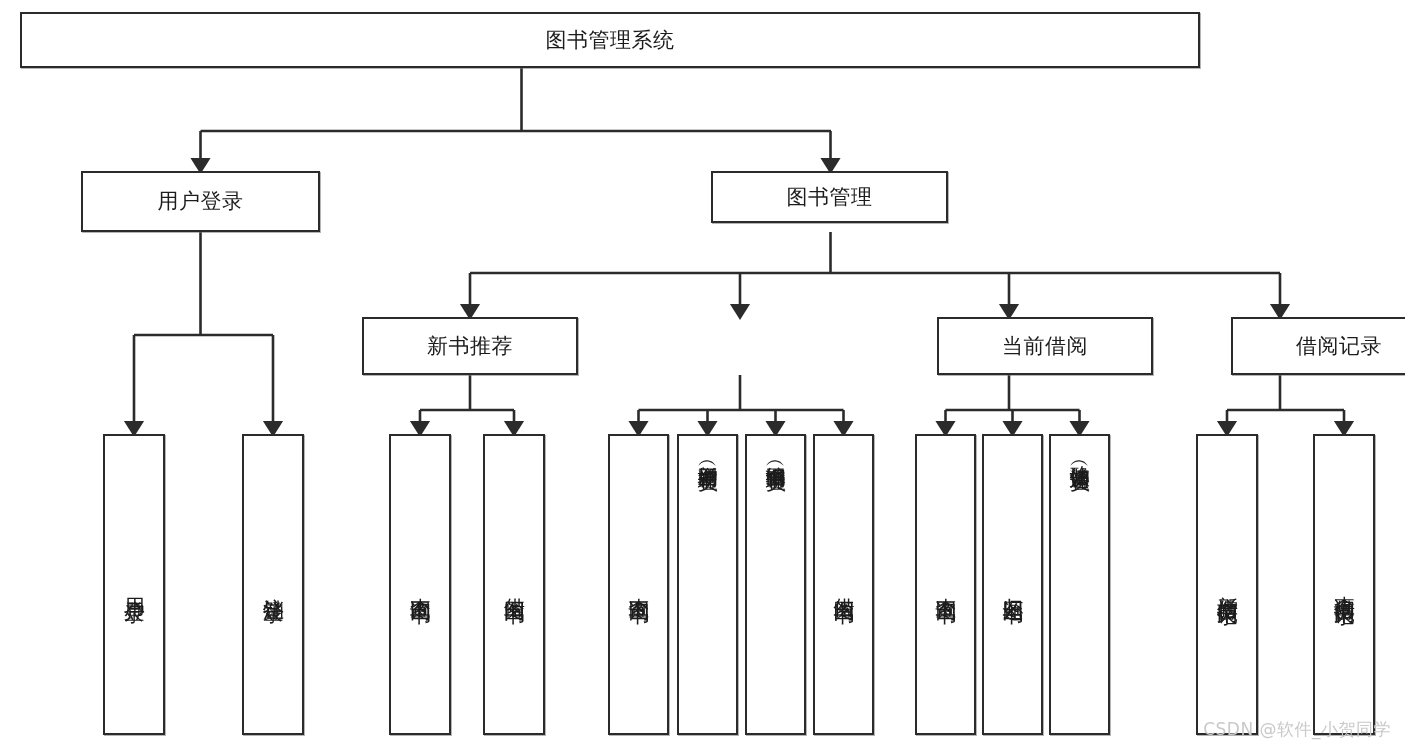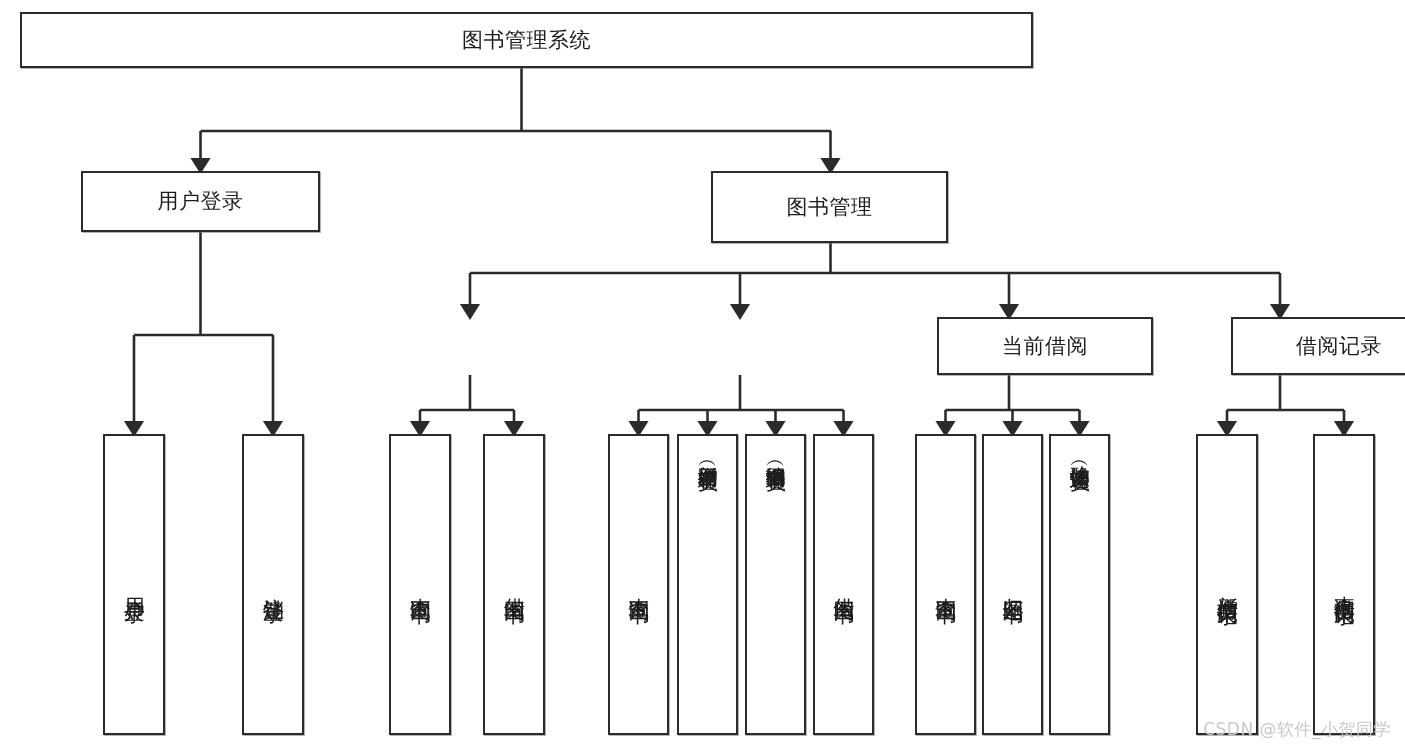--- a/index.html
+++ b/index.html
@@ -145,7 +145,7 @@
     </g>
   </svg>
 
-  <div class="node horizontal" id="node-root" style="left: 20px; top: 12px; width: 1013px; height: 56px;">
+  <div class="node horizontal" id="node-root" style="left: 20px; top: 12px; width: 1180px; height: 56px;">
     <span class="node-label">图书管理系统</span>
   </div>
 

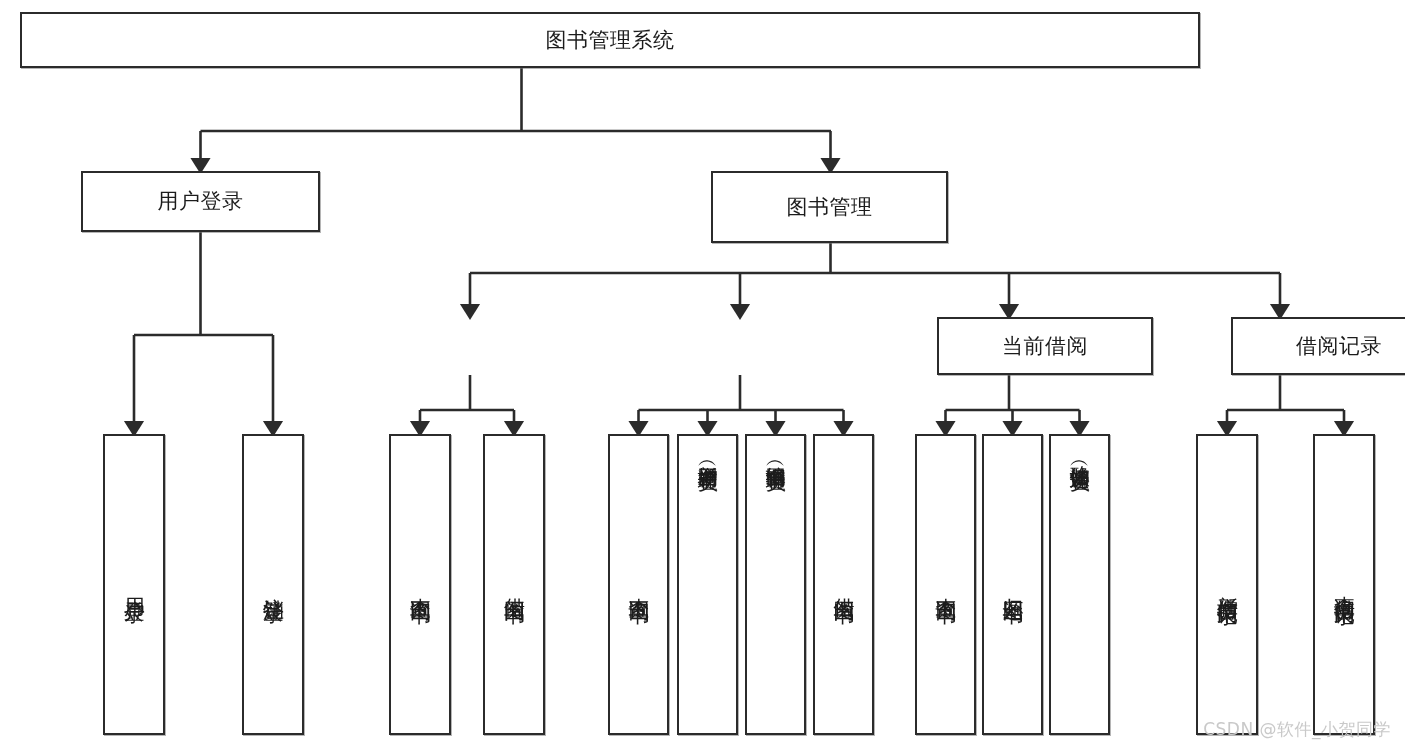--- a/index.html
+++ b/index.html
@@ -152,7 +152,7 @@
   <div class="node horizontal" id="node-l1-0" style="left: 81px; top: 171px; width: 239px; height: 61px;">
     <span class="node-label">用户登录</span>
   </div>
-  <div class="node horizontal" id="node-l1-1" style="left: 711px; top: 171px; width: 237px; height: 72px;">
+  <div class="node horizontal" id="node-l1-1" style="left: 711px; top: 171px; width: 237px; height: 52px;">
     <span class="node-label">图书管理</span>
   </div>
 

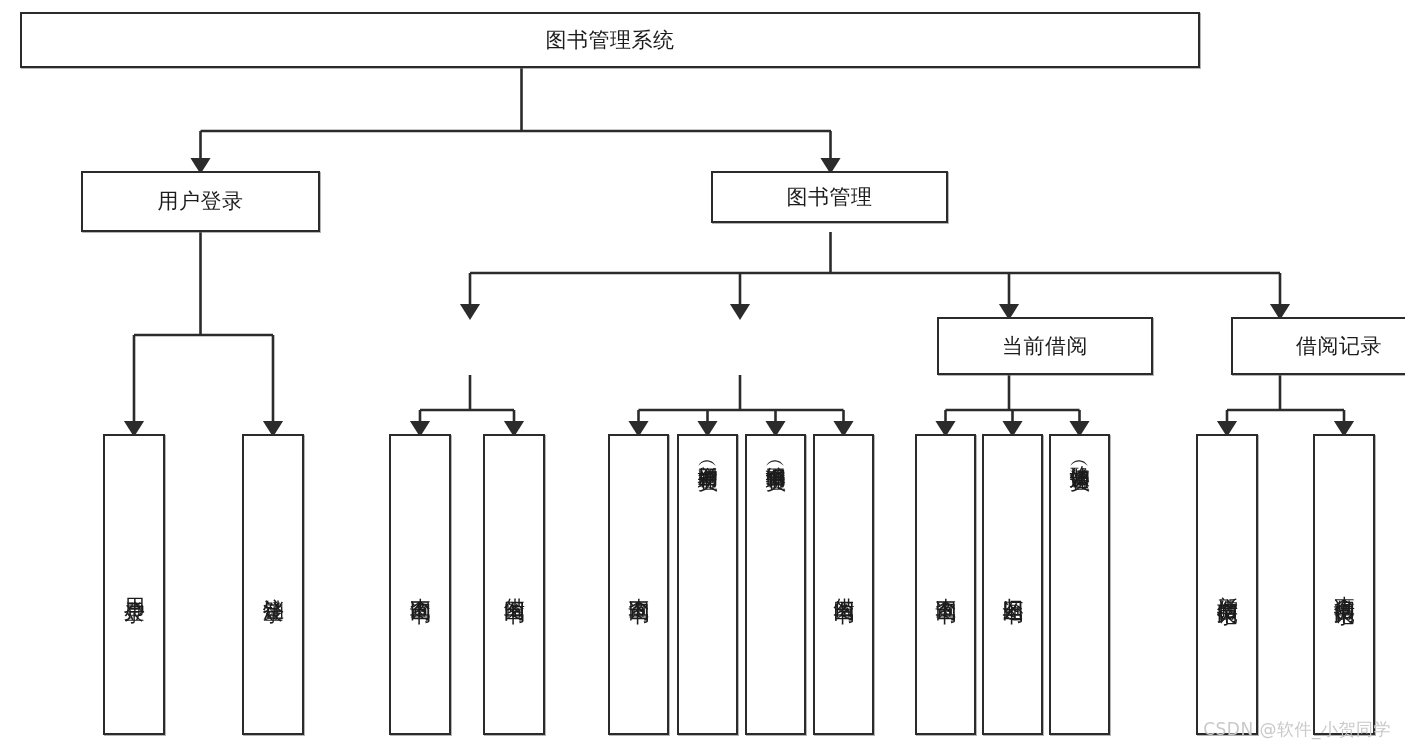--- a/index.html
+++ b/index.html
@@ -156,6 +156,9 @@
     <span class="node-label">图书管理</span>
   </div>
 
+  <div class="node horizontal" id="node-l2-0" style="left: 362px; top: 317px; width: 216px; height: 58px;">
+    <span class="node-label">新书推荐</span>
+  </div>
   <div class="node horizontal" id="node-l2-2" style="left: 901px; top: 317px; width: 216px; height: 58px; margin-left: 36px;">
     <span class="node-label">当前借阅</span>
   </div>

